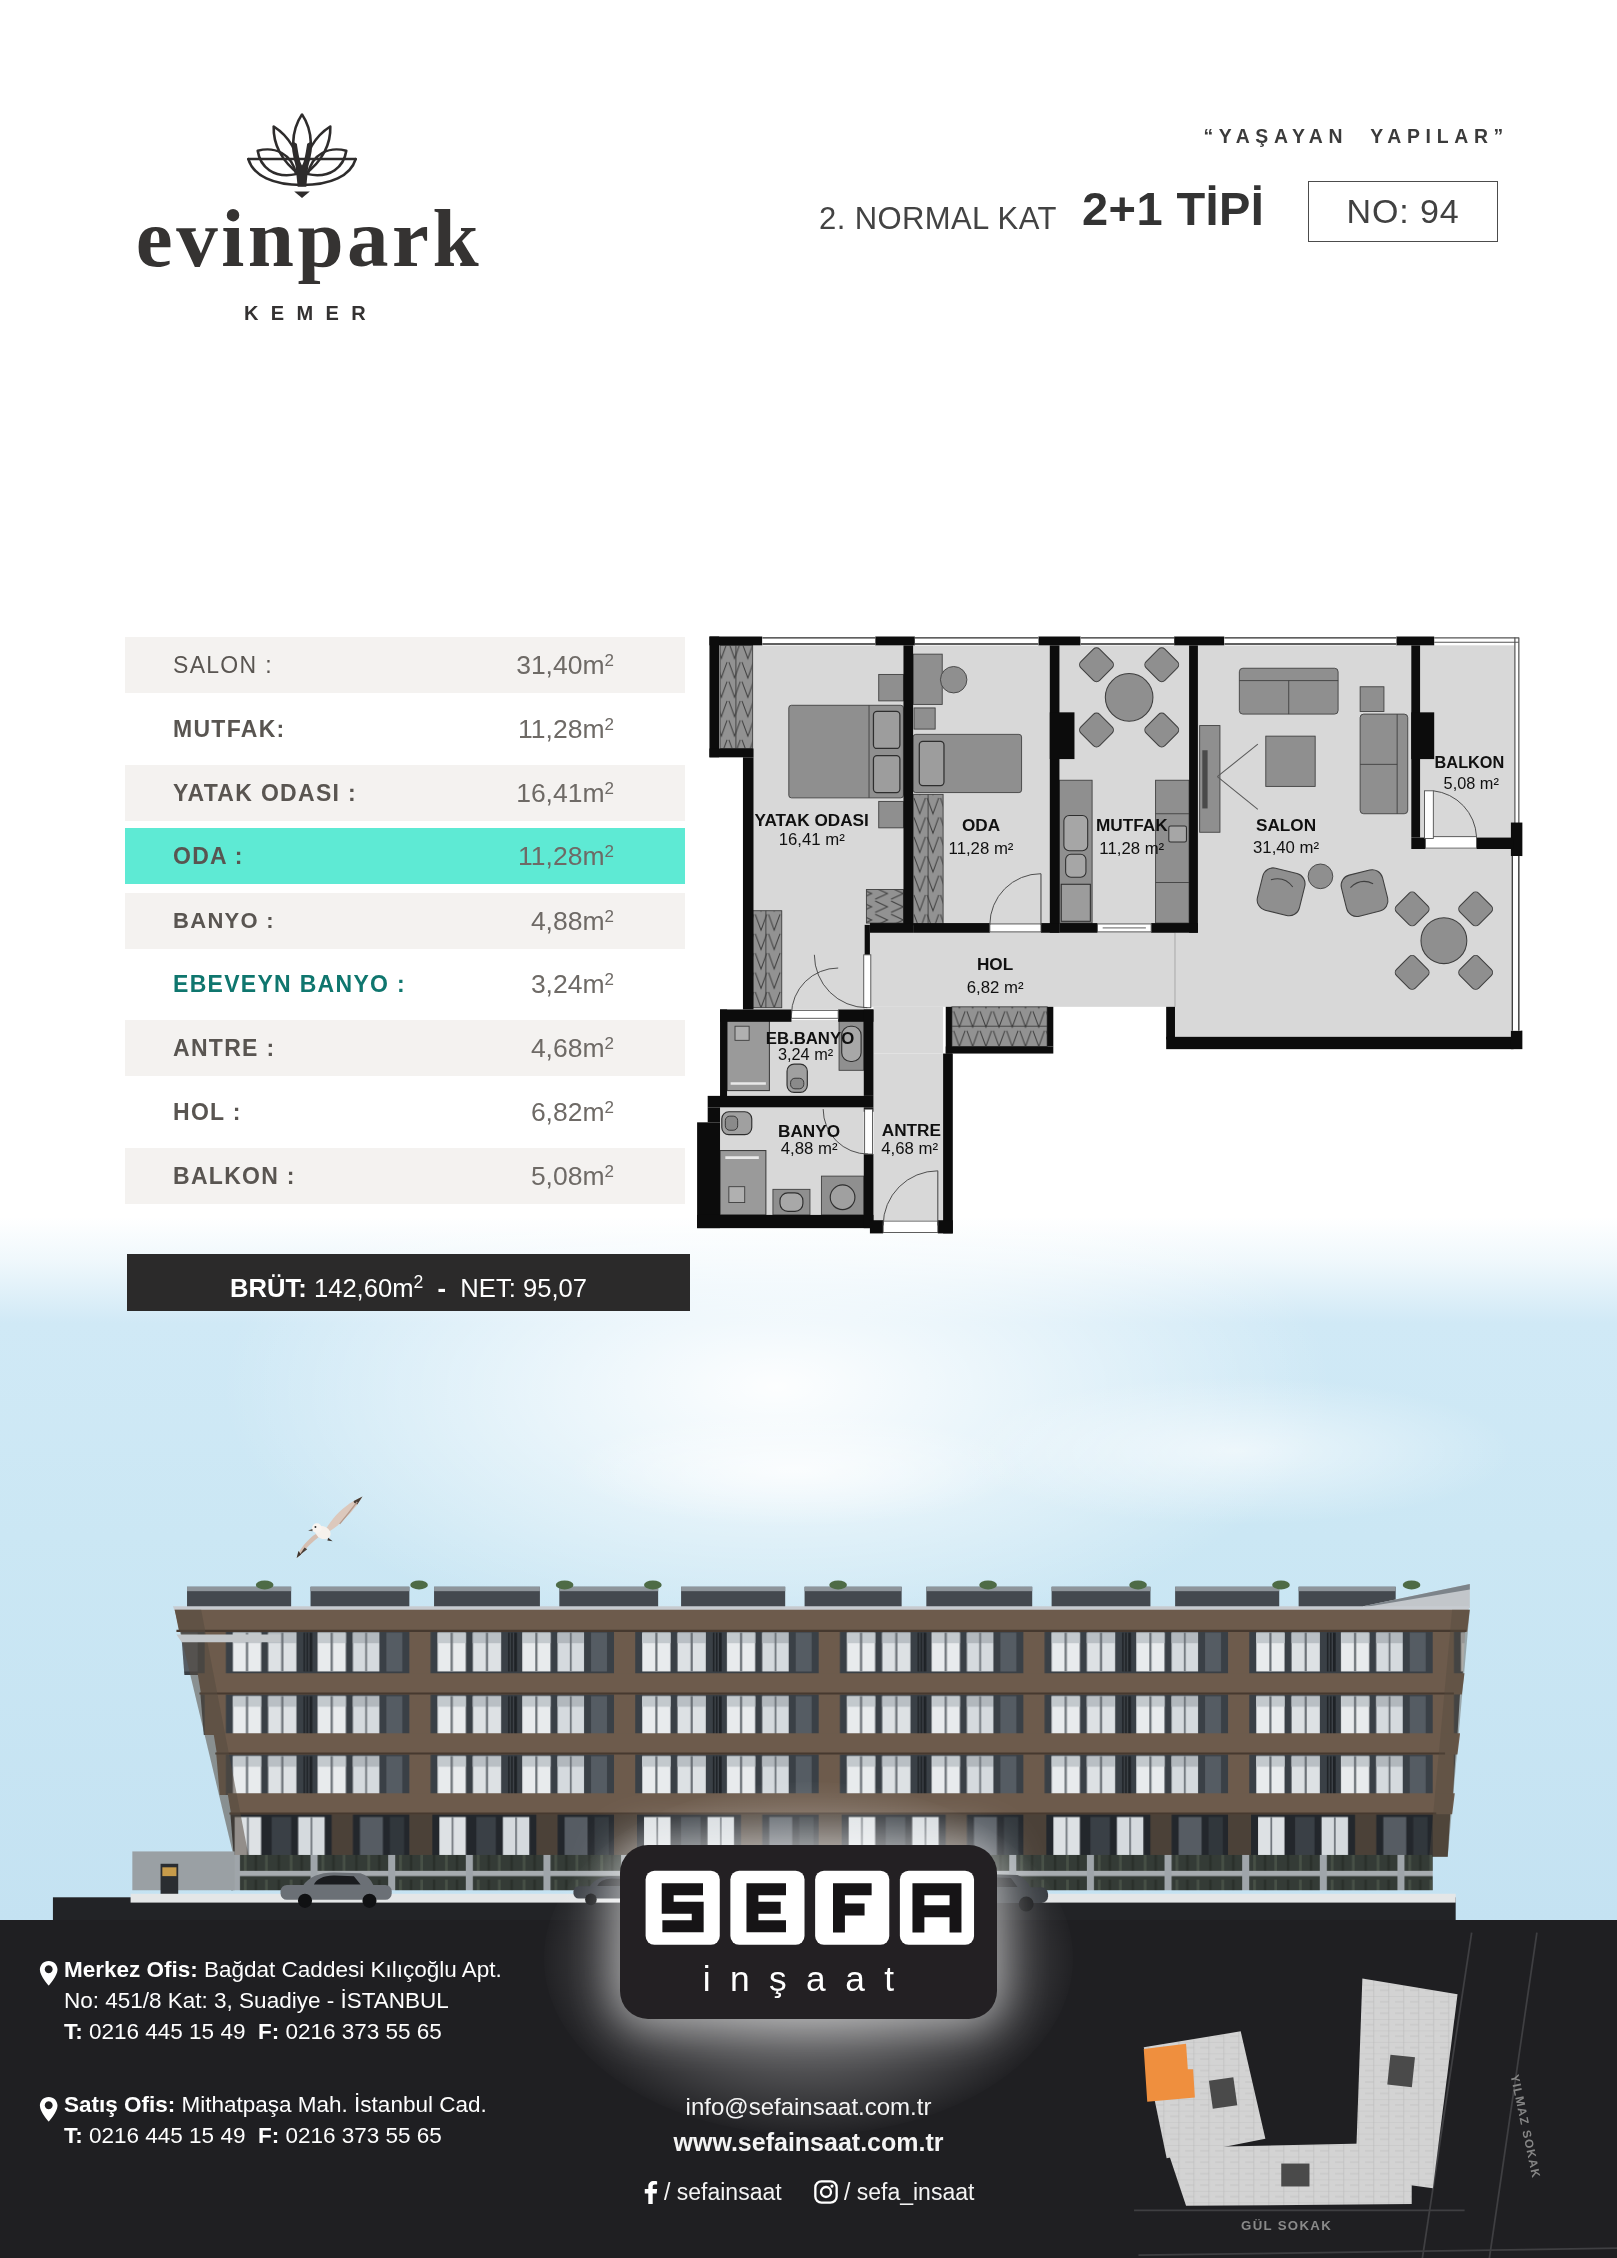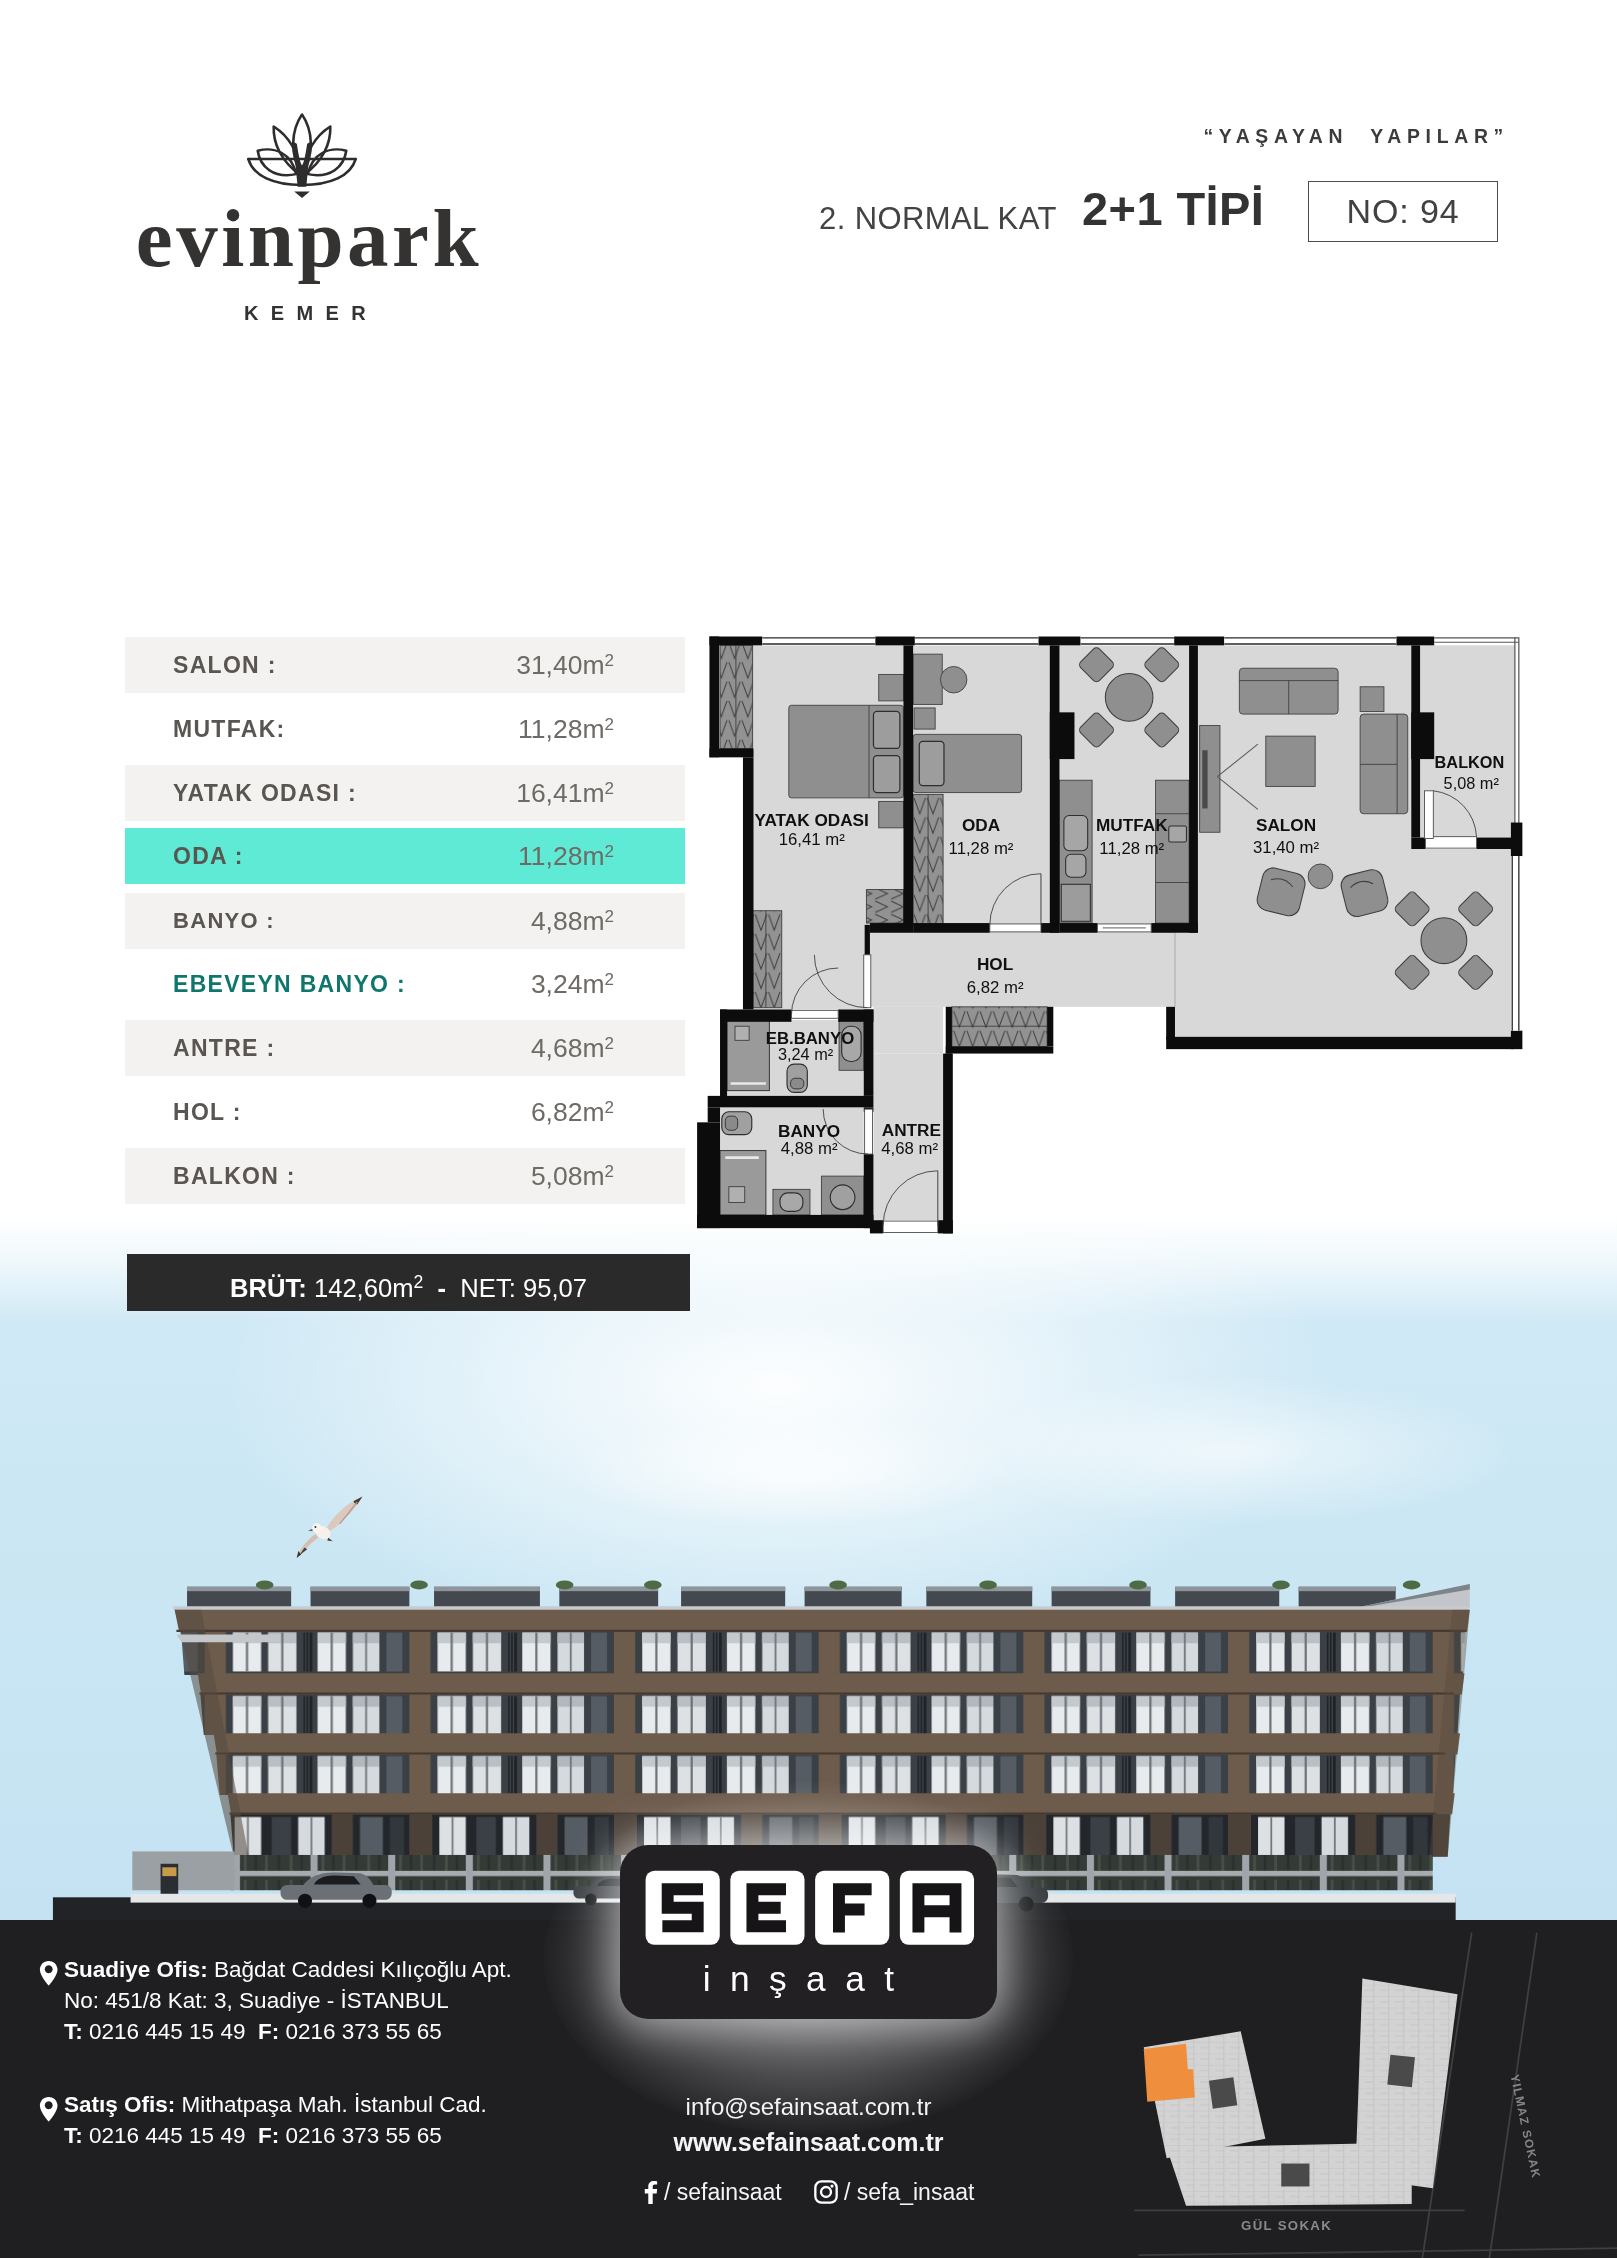--- a/index.html
+++ b/index.html
@@ -65,7 +65,7 @@
 <div class="abs" style="left:125px;top:637px;width:560px;">
 
 <div class="abs" style="left:0;top:0px;width:560px;height:56px;background:#f4f2f0;">
-  <div class="abs" style="left:48px;top:15px;font-size:23px;font-weight:700;color:#595551;letter-spacing:1.3px;">SALON :</div>
+  <div class="abs" style="left:48px;top:15px;font-size:23px;font-weight:400;color:#595551;letter-spacing:1.3px;">SALON :</div>
   <div class="abs" style="right:71px;top:13.2px;font-size:26.5px;font-weight:400;color:#6e6a66;">31,40m<span style="font-size:17px;vertical-align:8px;">2</span></div>
 </div>
 

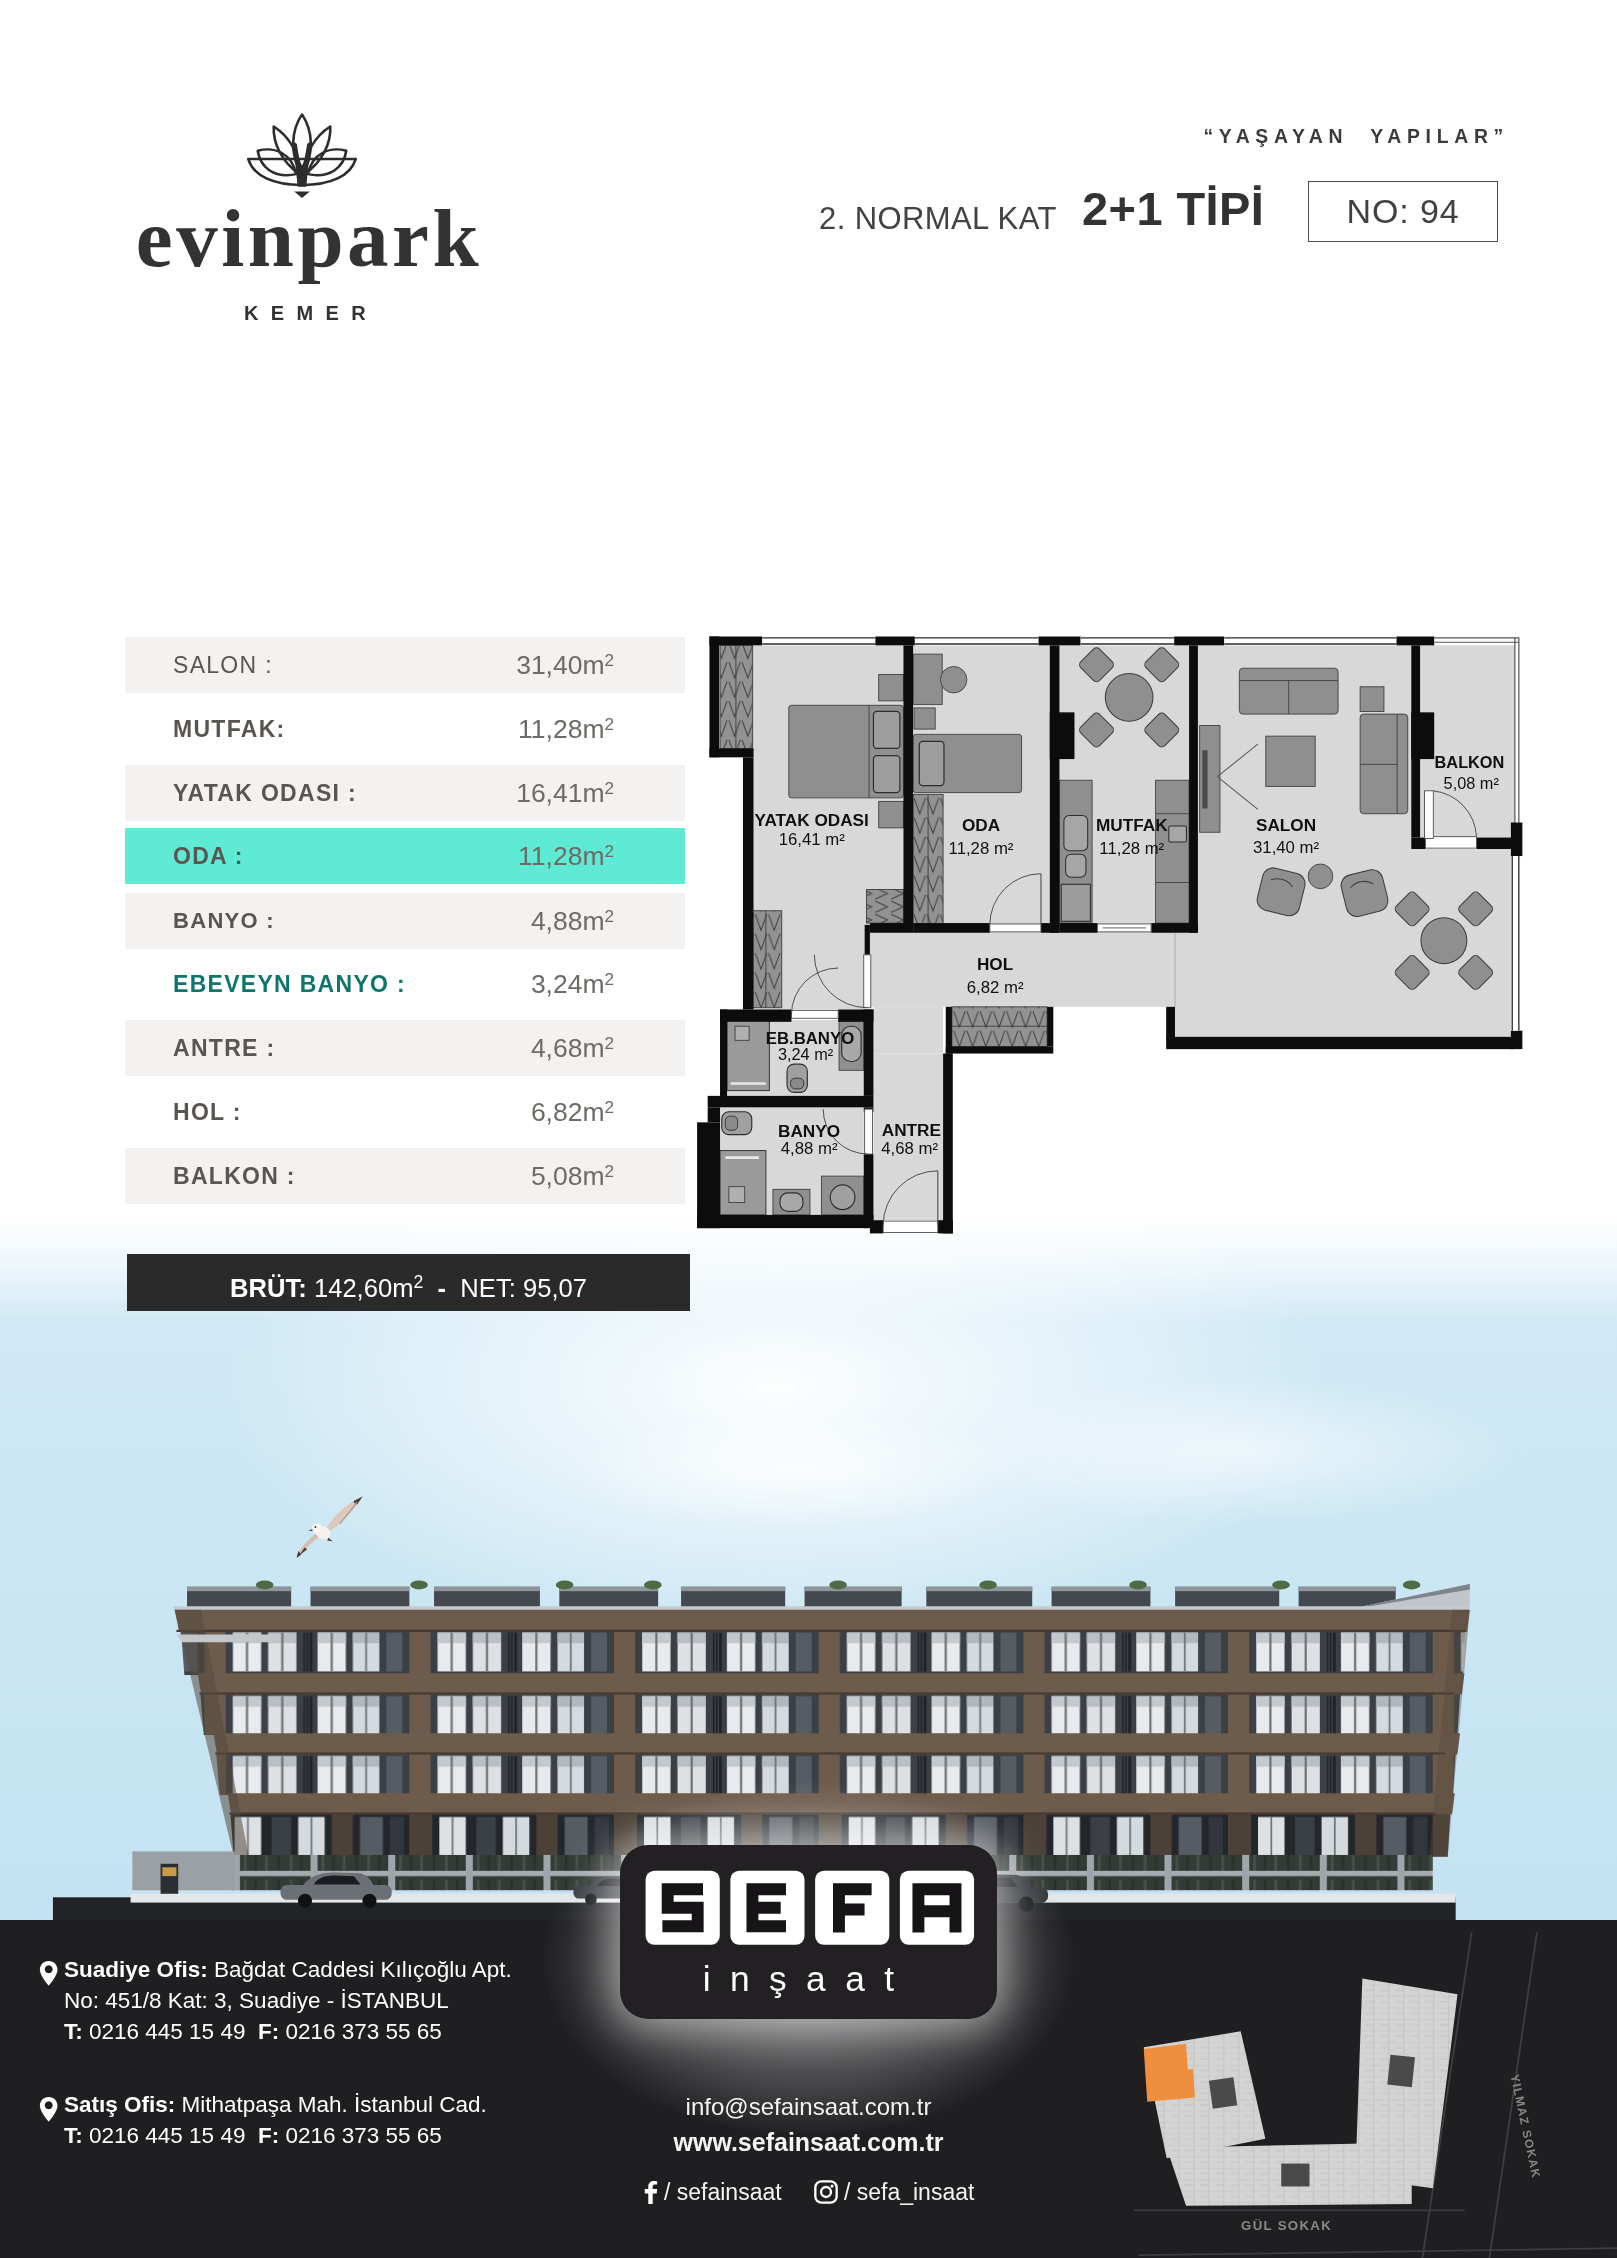--- a/index.html
+++ b/index.html
@@ -645,7 +645,7 @@
     <path d="M11,1 C5,1 1,5.5 1,11 C1,18 11,29 11,29 C11,29 21,18 21,11 C21,5.5 17,1 11,1 Z M11,15 a4.5,4.5 0 1 1 0.01,0 Z" fill="#ffffff" fill-rule="evenodd"></path>
   </svg>
 <div class="abs" style="left:64px;top:1954px;width:565px;font-size:22.5px;color:#fefefe;line-height:31px;font-weight:400;">
-<div><span style="font-weight:700;">Suadiye Ofis:</span> Bağdat Caddesi Kılıçoğlu Apt.</div>
+<div><span style="font-weight:700;">Merkez Ofis:</span> Bağdat Caddesi Kılıçoğlu Apt.</div>
 <div>No: 451/8 Kat: 3, Suadiye - İSTANBUL</div>
 <div><span style="font-weight:700;">T:</span> 0216 445 15 49 &nbsp;<span style="font-weight:700;">F:</span> 0216 373 55 65</div>
 </div>

